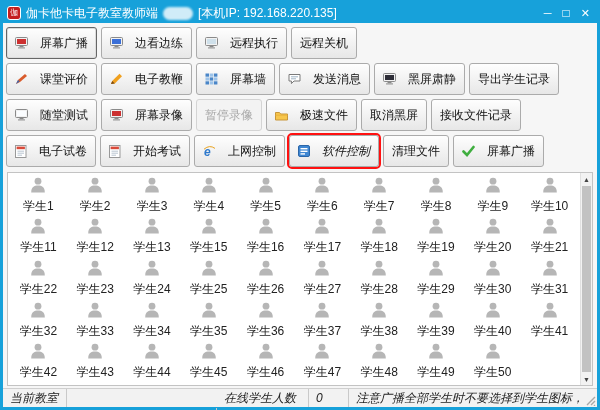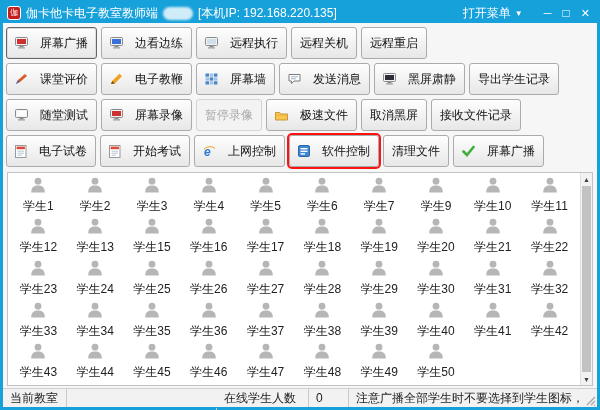--- a/index.html
+++ b/index.html
@@ -67,10 +67,6 @@
     <span class="redact"></span>
     <span>[本机IP: 192.168.220.135]</span>
     <span class="tb-spacer"></span>
-    <span class="menu-btn">
-      <span>打开菜单</span>
-      <span class="menu-caret">▼</span>
-    </span>
     <span class="win-btns">
       <span class="win-btn">─</span>
       <span class="win-btn max">□</span>

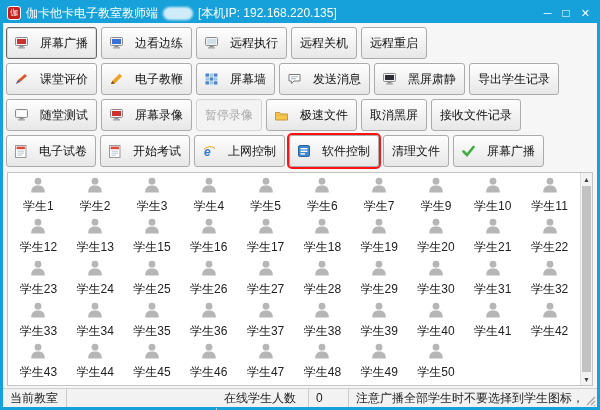--- a/index.html
+++ b/index.html
@@ -112,9 +112,6 @@
         <button class="tb-btn">
           <span>远程关机</span>
         </button>
-        <button class="tb-btn">
-          <span>远程重启</span>
-        </button>
       </div>
       <div class="tb-row">
         <button class="tb-btn">

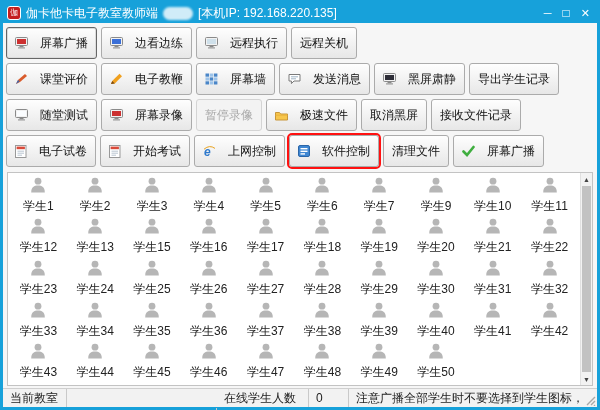--- a/index.html
+++ b/index.html
@@ -30,7 +30,7 @@
             background:linear-gradient(#fefefe,#e7e7e7); border:1px solid #ababab; border-radius:3px; }
   .tb-btn.focused { border-color:#666; box-shadow:inset 0 0 0 1px #dcdcdc; }
   .tb-btn.disabled { color:#a9a9a9; border-color:#d4d4d4; background:#f3f3f3;padding-left:8px; }
-  .tb-btn.highlighted { outline:2px solid #ff1111; }
+  .tb-btn.highlighted { outline:2px solid #ff1111;font-style:italic; }
   .tb-ic { display:inline-flex; align-items:center; }
 
   

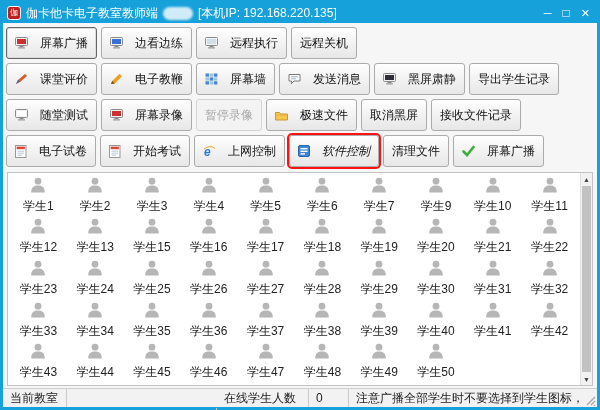--- a/index.html
+++ b/index.html
@@ -327,6 +327,13 @@
               <circle cx="10" cy="4.2" r="3.4" fill="#b6b6b6"></circle>
               <path d="M3.2 15.5 C3.2 10 6.2 8.6 10 8.6 C13.8 8.6 16.8 10 16.8 15.5 Z" fill="#b6b6b6"></path>
             </svg></span>
+          <span class="stu-lb">学生8</span>
+        </div>
+        <div class="stu">
+          <span class="stu-ic"><svg width="20" height="16">
+              <circle cx="10" cy="4.2" r="3.4" fill="#b6b6b6"></circle>
+              <path d="M3.2 15.5 C3.2 10 6.2 8.6 10 8.6 C13.8 8.6 16.8 10 16.8 15.5 Z" fill="#b6b6b6"></path>
+            </svg></span>
           <span class="stu-lb">学生9</span>
         </div>
         <div class="stu">

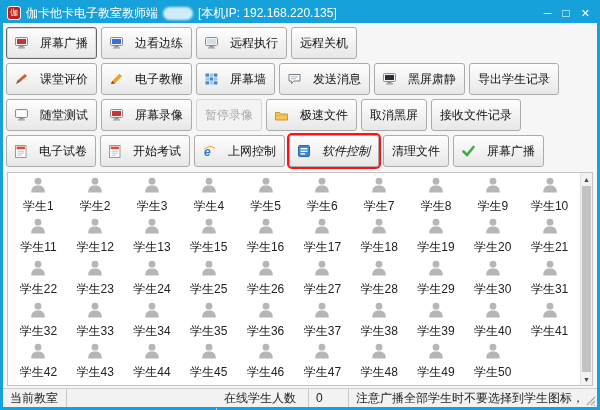--- a/index.html
+++ b/index.html
@@ -51,7 +51,7 @@
   
   .statusbar { height:19px; flex:0 0 auto; background:#f2f2f2; border-top:1px solid #cfcfcf;
                display:flex; align-items:center; font-size:12px; color:#222; }
-  .sb-cell { height:100%; display:flex; align-items:center; padding:0 7px; border-right:1px solid #c9c9c9; white-space:nowrap; overflow:hidden; }
+  .sb-cell { height:100%; display:flex; align-items:center; padding:0 7px; border-right:1px solid #c9c9c9; white-space:nowrap; overflow:hidden;font-style:italic; }
   .sb-c1 { width:64px; } .sb-c2 { width:150px;margin-top:38px; } .sb-c3 { width:92px; } .sb-c4 { width:40px; }
   .sb-note { flex:1; border-right:none; }
   .sb-grip { width:13px; height:100%; display:flex; align-items:flex-end; justify-content:flex-end; padding:1px; }

